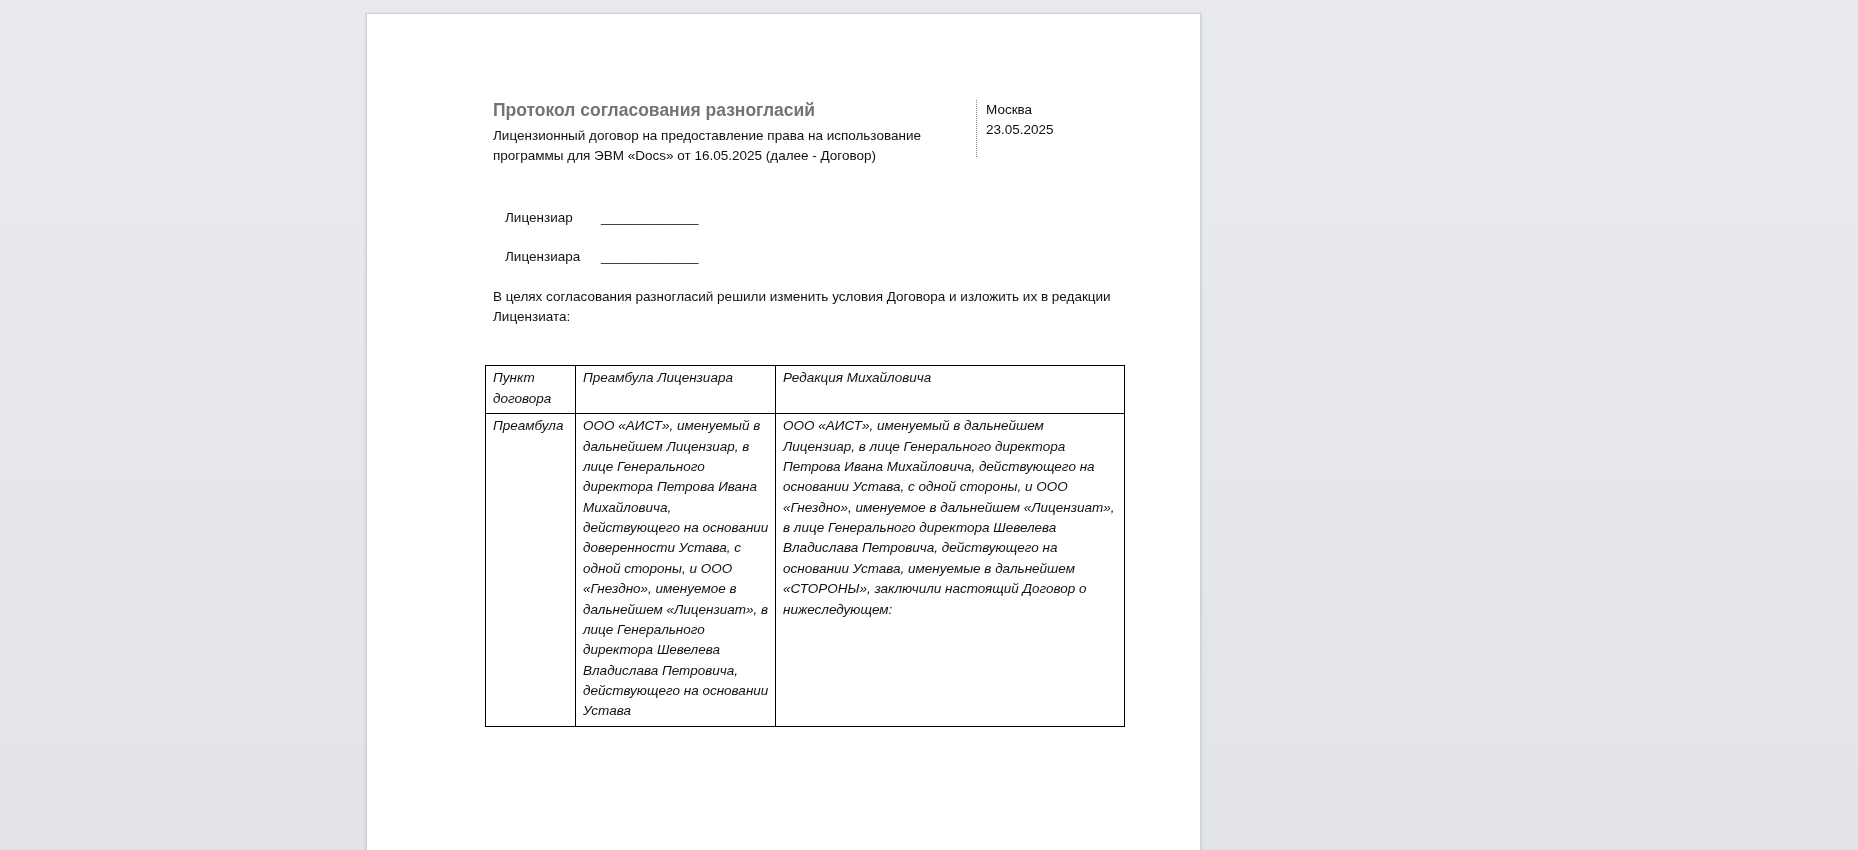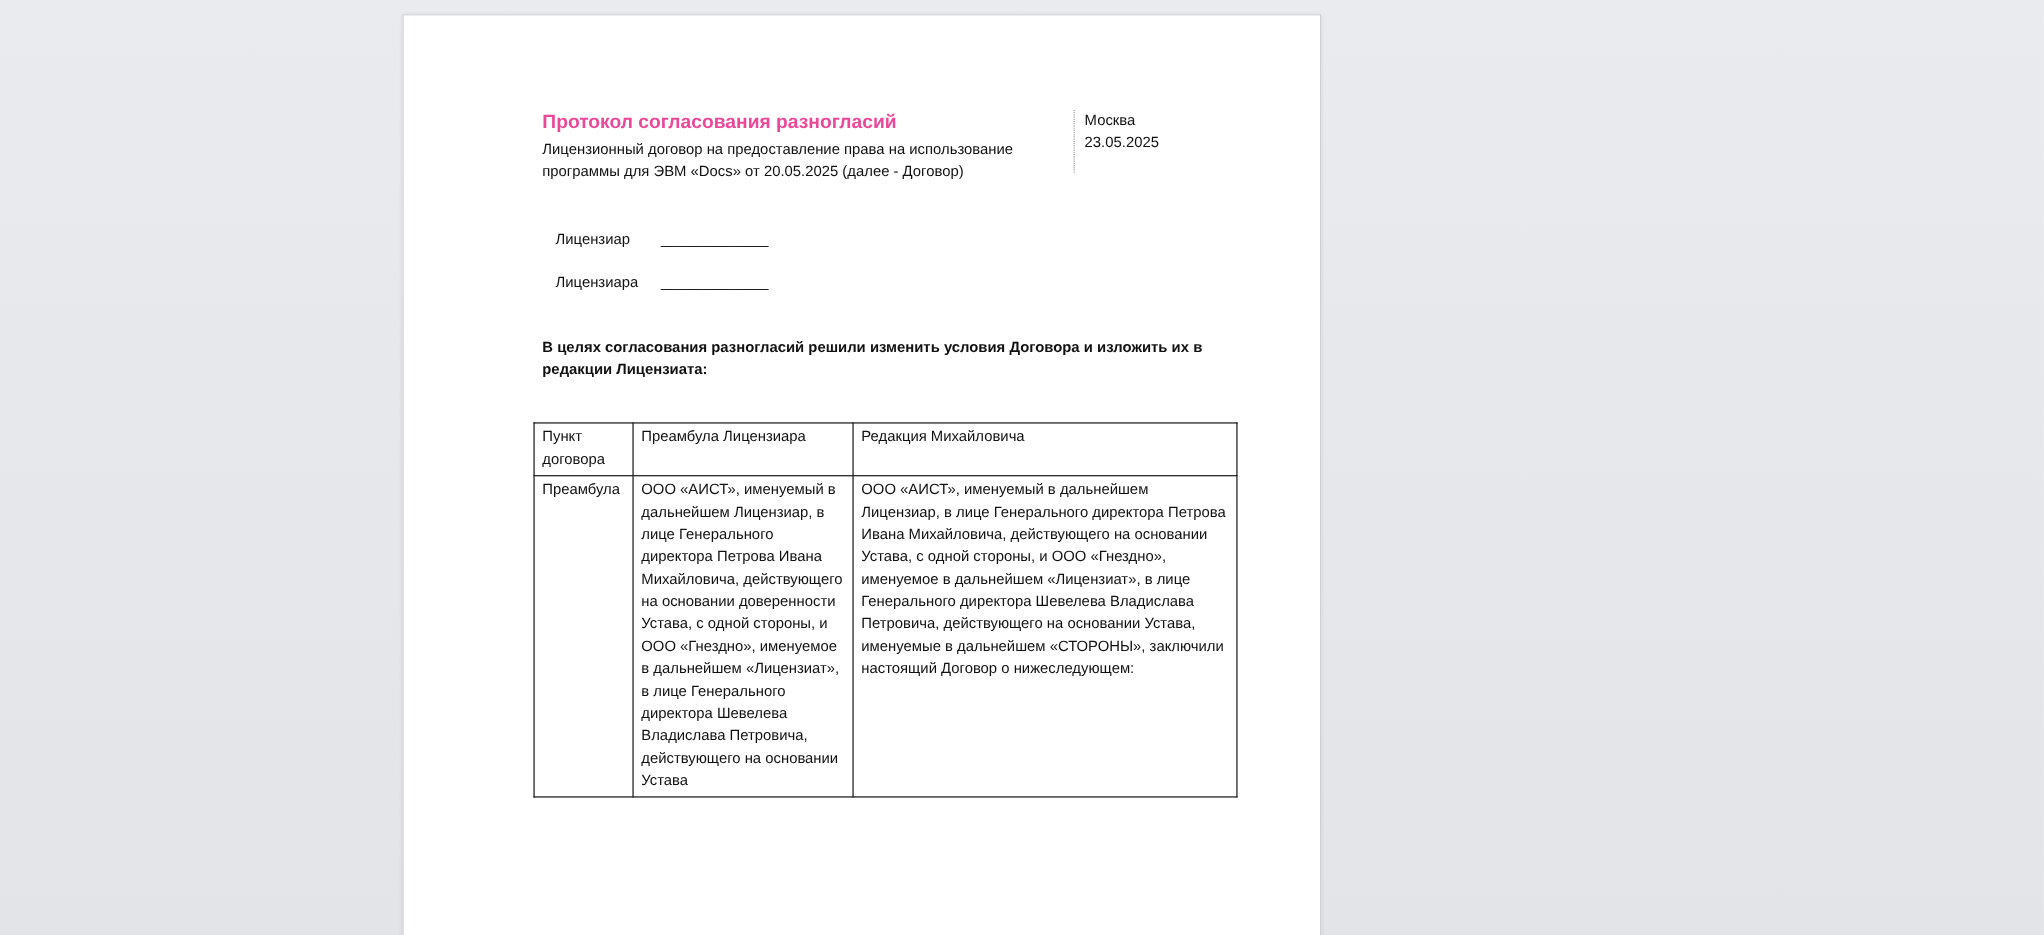--- a/index.html
+++ b/index.html
@@ -42,7 +42,7 @@
     font-size: 17.5px;
     line-height: 1.25;
     font-weight: 700;
-    color: #ec4899;
+    color: #737373;
   }
   .doc-subtitle {
     margin: 4px 0 0 0;

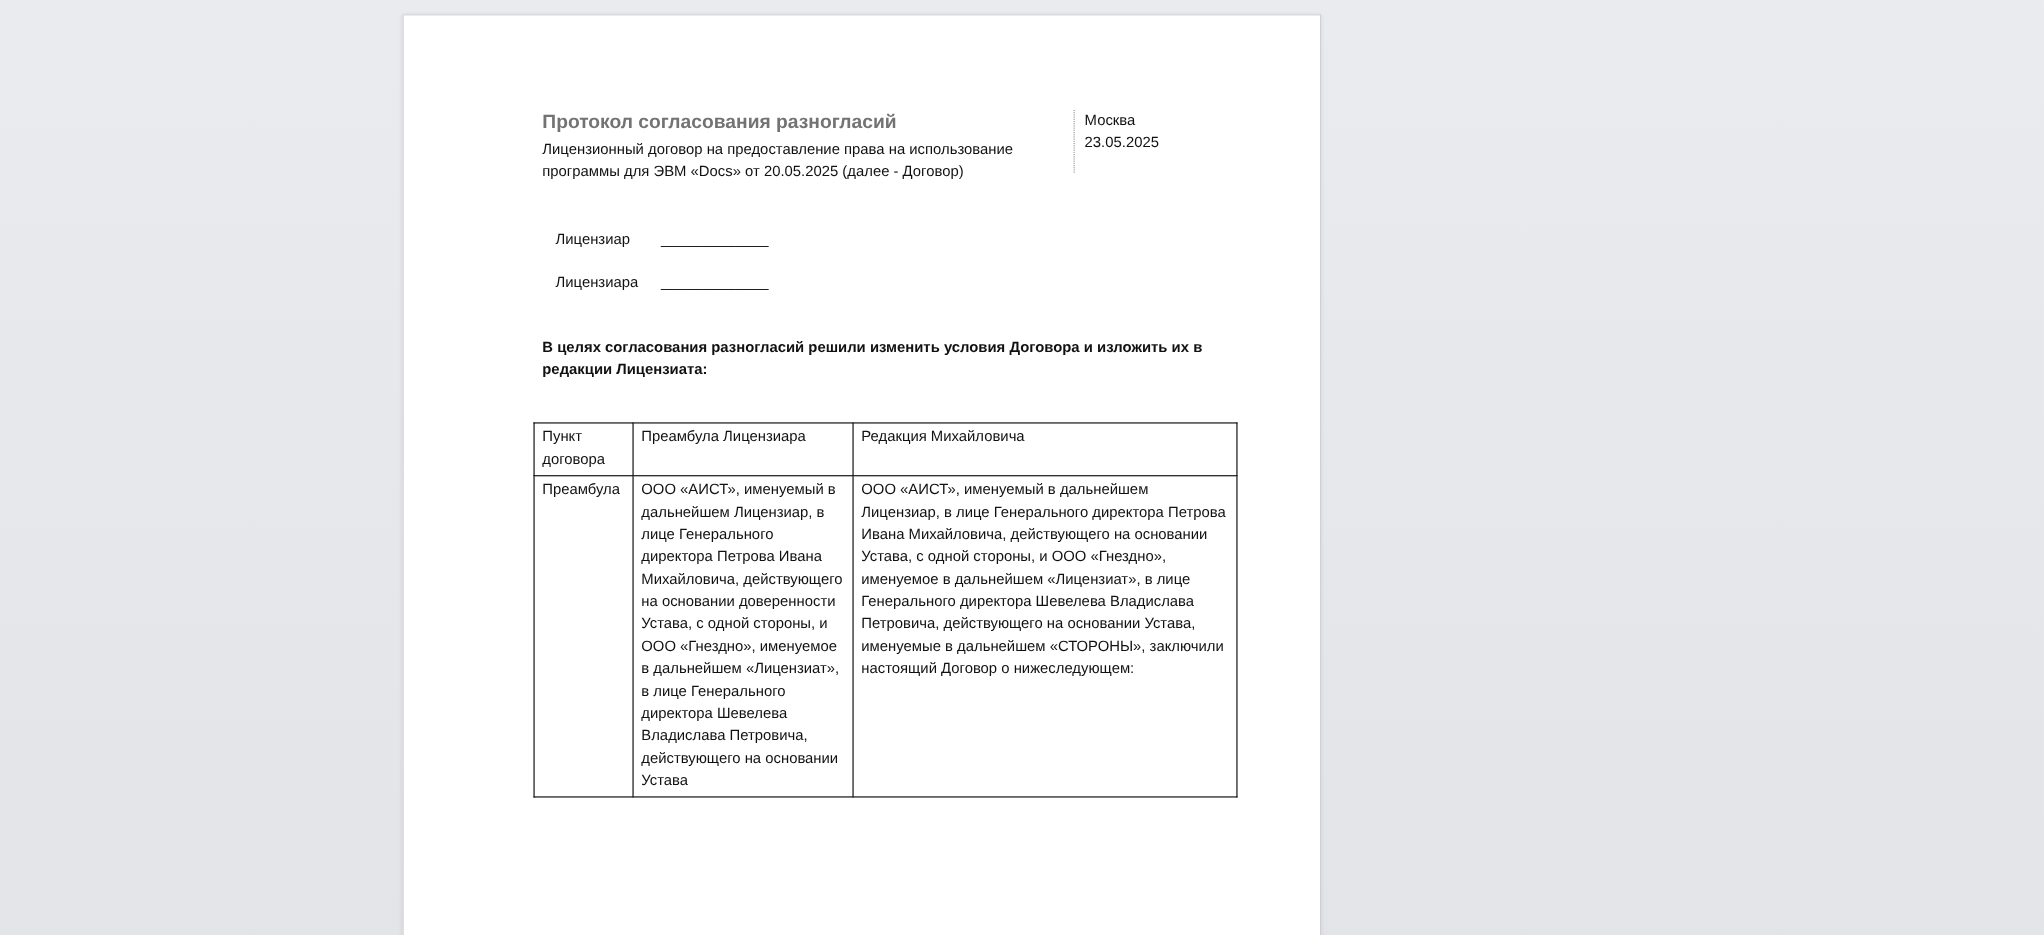--- a/index.html
+++ b/index.html
@@ -108,7 +108,7 @@
     <div class="doc-header">
       <div class="header-left">
         <h1 class="doc-title">Протокол согласования разногласий</h1>
-        <p class="doc-subtitle">Лицензионный договор на предоставление права на использование программы для ЭВМ «Docs» от 20.05.2025 (далее - Договор)</p>
+        <p class="doc-subtitle">Лицензионный договор на предоставление права на использование программы для ЭВМ «Docs» от 16.05.2025 (далее - Договор)</p>
       </div>
       <div class="header-right">
         <div>Москва</div>

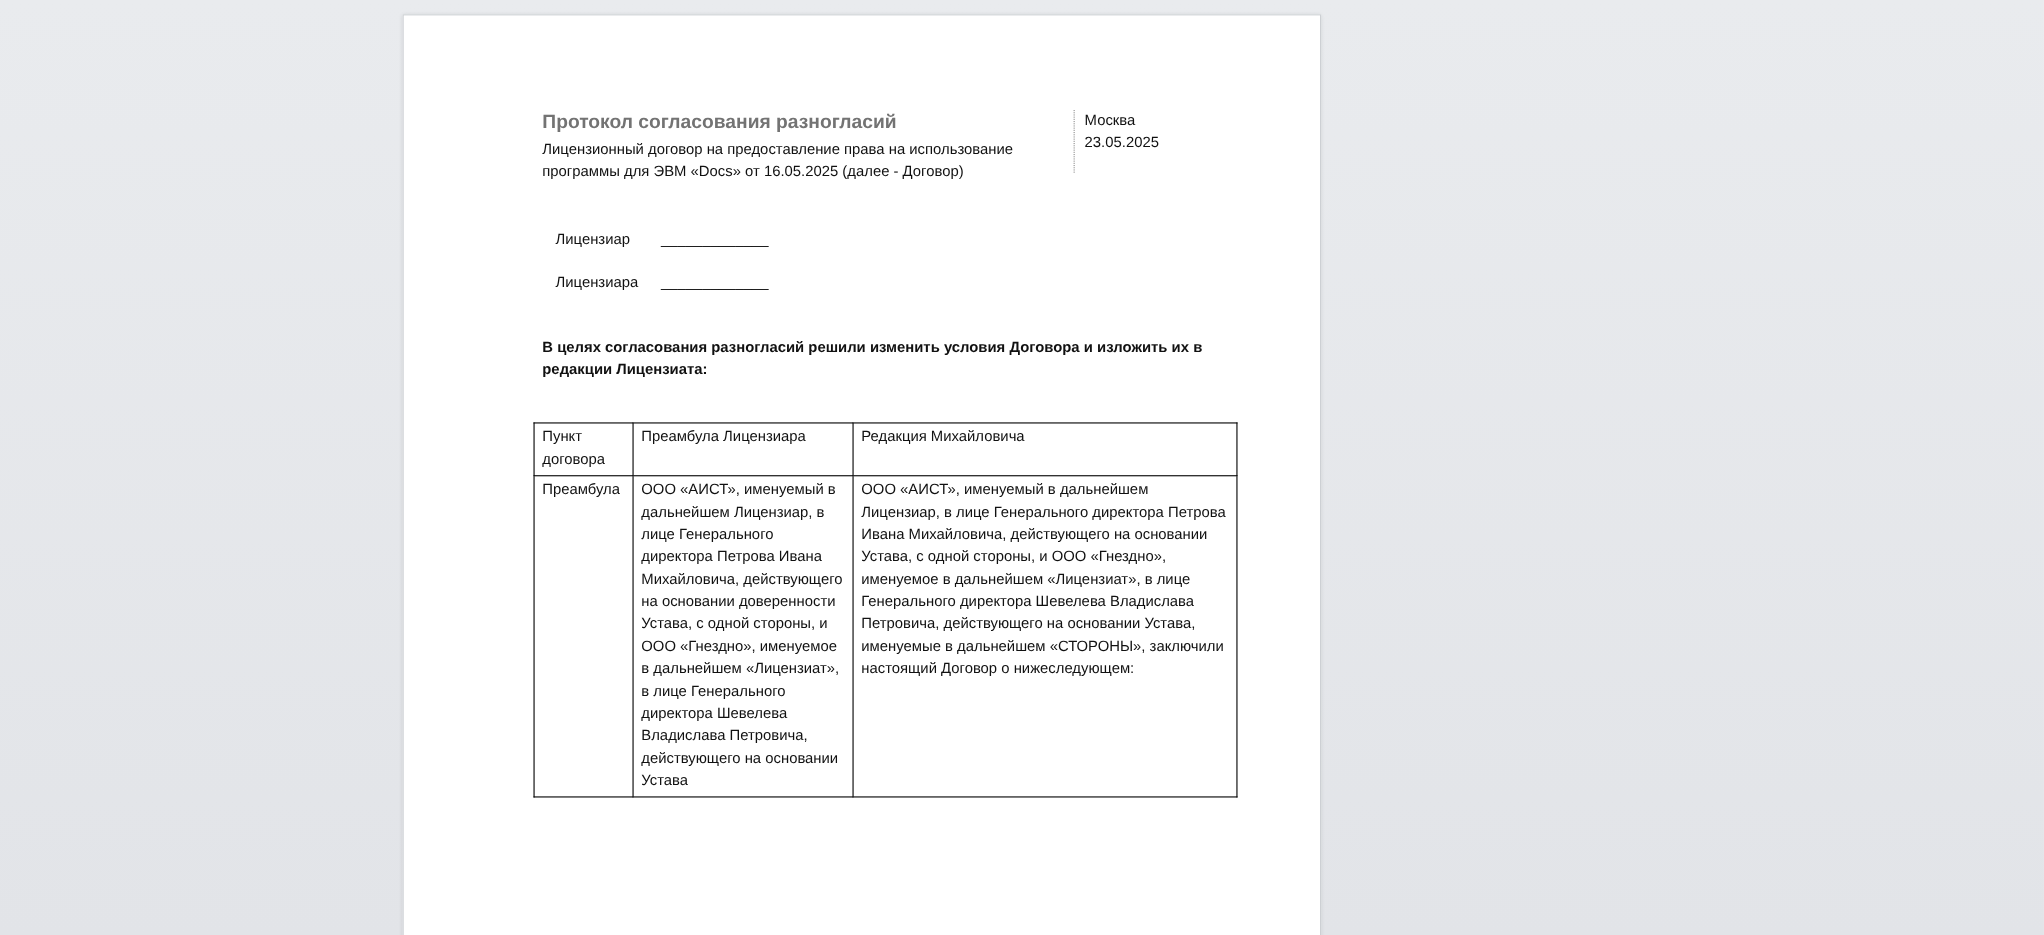--- a/index.html
+++ b/index.html
@@ -73,9 +73,8 @@
   }
 
   .intro {
-    margin: 39px 0 0 8px;
+    margin: 20px 0 0 8px;
     max-width: 630px;
-    font-weight: bold;
   }
 
   table.disagreements {

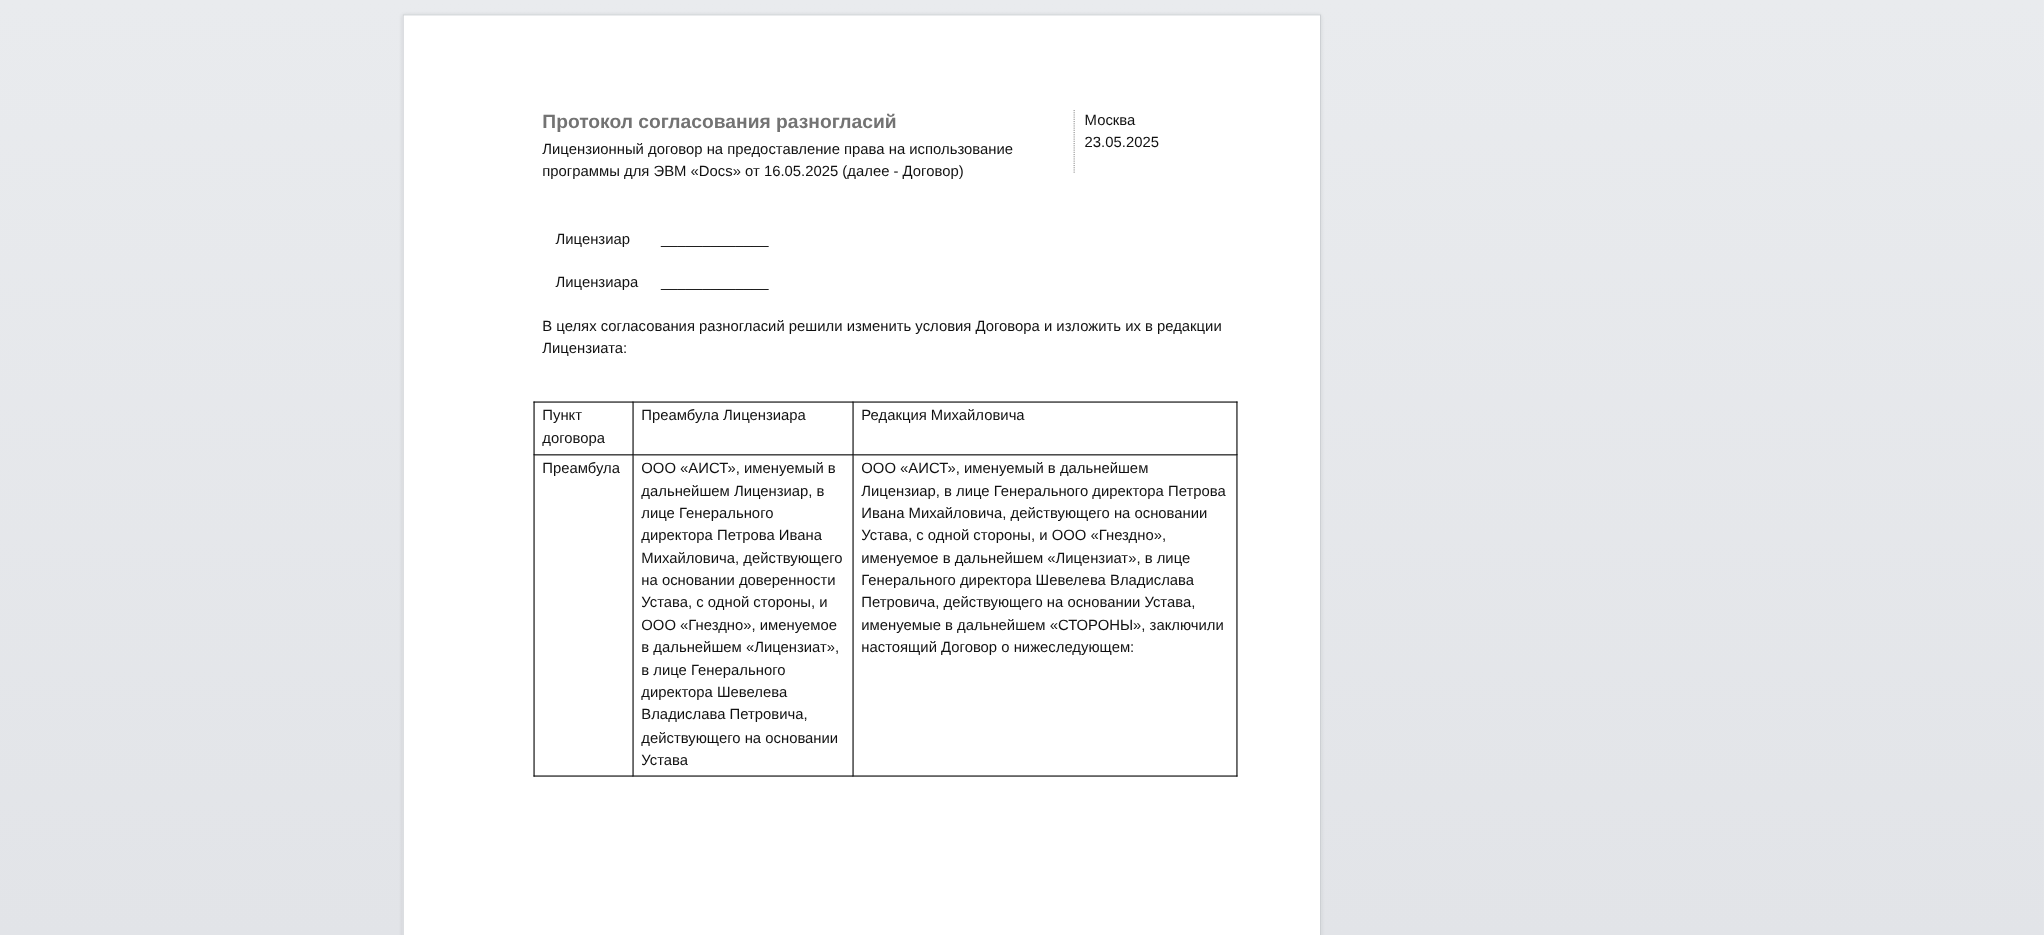--- a/index.html
+++ b/index.html
@@ -82,6 +82,7 @@
     table-layout: fixed;
     width: 639px;
     margin-top: 38px;
+    font-style: italic;
   }
   table.disagreements th,
   table.disagreements td {

